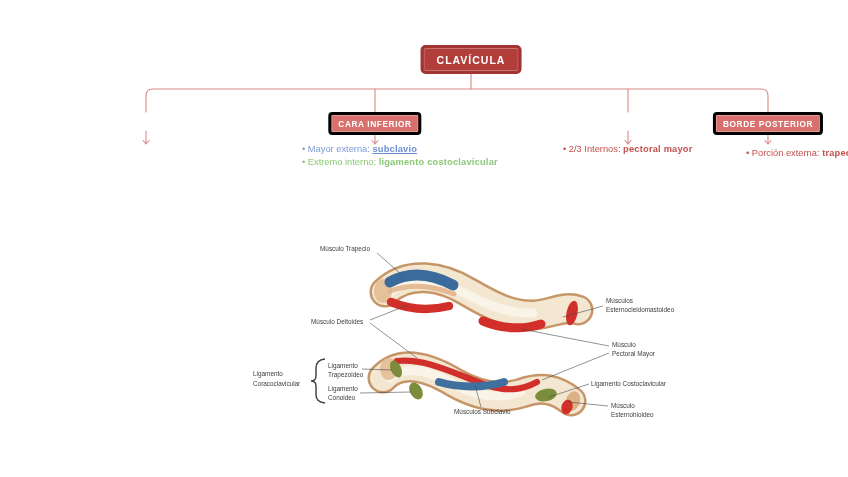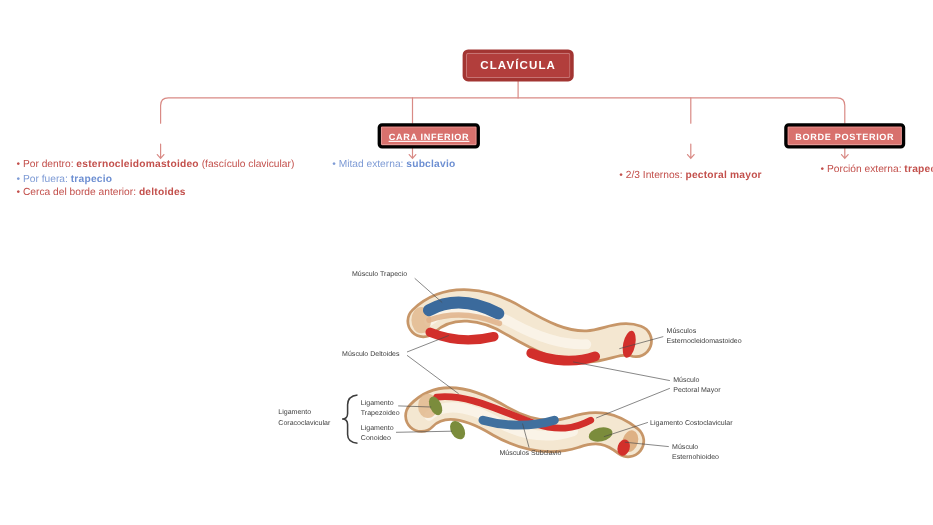--- a/index.html
+++ b/index.html
@@ -48,7 +48,7 @@
   </svg>
 
   <div class="node root" style="left:471px;top:45px;">CLAVÍCULA</div>
-  <div class="node" style="left:390px;top:112px;text-decoration:underline;">CARA INFERIOR</div>
+  <div class="node" style="left:375px;top:112px;">CARA INFERIOR</div>
   <div class="node" style="left:768px;top:112px;">BORDE POSTERIOR</div>
 
   <div class="bullets" style="left:15px;top:143px;">

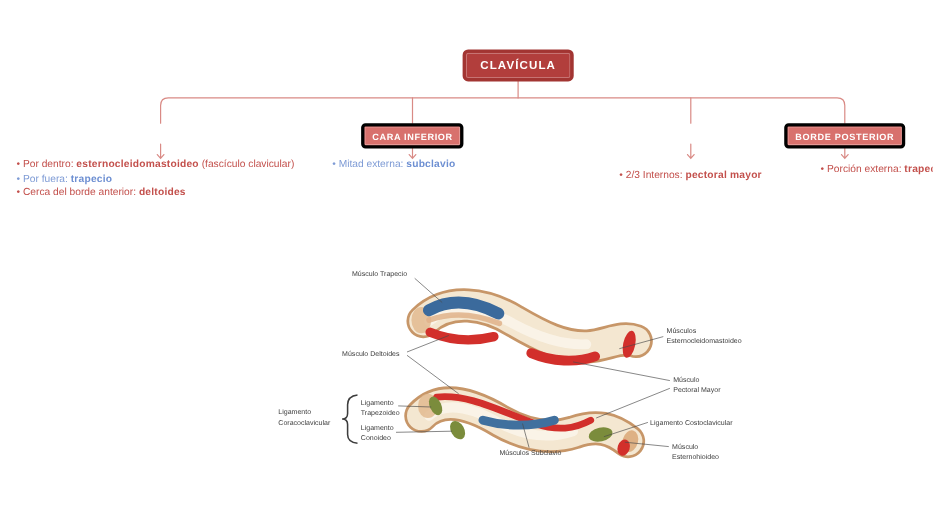--- a/index.html
+++ b/index.html
@@ -51,11 +51,6 @@
   <div class="node" style="left:375px;top:112px;">CARA INFERIOR</div>
   <div class="node" style="left:768px;top:112px;">BORDE POSTERIOR</div>
 
-  <div class="bullets" style="left:15px;top:143px;">
-    <div class="bullet red"><span>Por dentro: </span><b>esternocleidomastoideo</b><span> (fascículo clavicular)</span></div>
-    <div class="bullet blue"><span>Por fuera: </span><b>trapecio</b></div>
-    <div class="bullet red"><span>Cerca del borde anterior: </span><b>deltoides</b></div>
-  </div>
 
   <div class="bullets" style="left:302px;top:143px;">
     <div class="bullet blue"><span>Mitad externa: </span><b>subclavio</b></div>

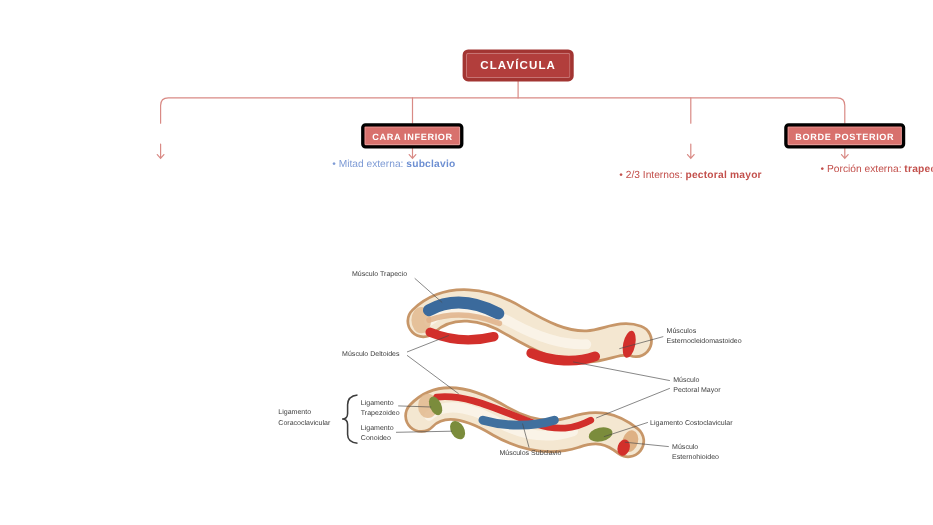--- a/index.html
+++ b/index.html
@@ -53,7 +53,7 @@
 
 
   <div class="bullets" style="left:302px;top:143px;">
-    <div class="bullet blue"><span>Mitad externa: </span><b>subclavio</b></div>
+    <div class="bullet blue"><span>Mayor externa: </span><b>subclavio</b></div>
   </div>
 
   <div class="bullets" style="left:563px;top:143px;margin-top:10px;">

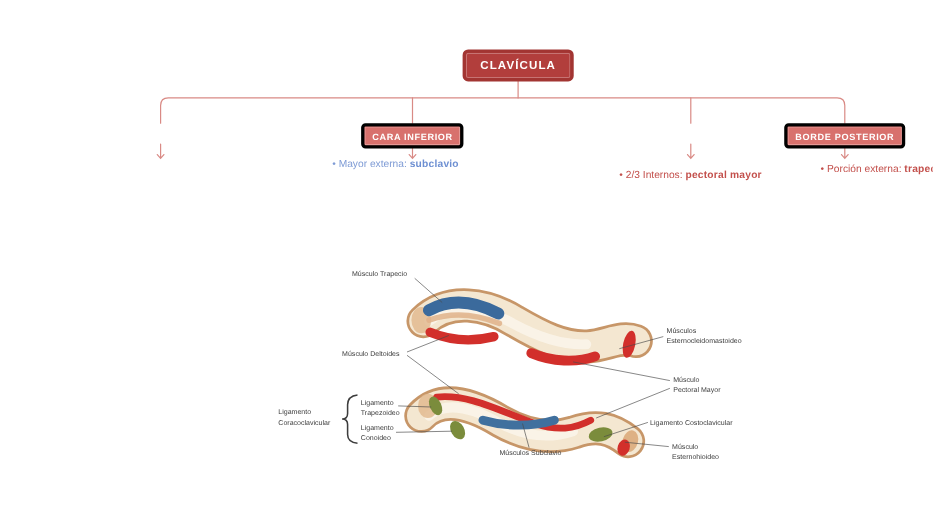--- a/index.html
+++ b/index.html
@@ -24,7 +24,7 @@
   .bullet b{letter-spacing:.2px;}
   .red{color:#c3504c;}
   .blue{color:#7e9bd5;}
-  .blue b{color:#6d8fd2;}
+  .blue b{color:#6d8fd2;text-decoration:underline;}
   .green{color:#8bc878;}
   .figure{position:absolute;left:250px;top:230px;}
   .fig-label{font-family:"Liberation Sans",sans-serif;font-size:6.4px;fill:#3d3d3d;}

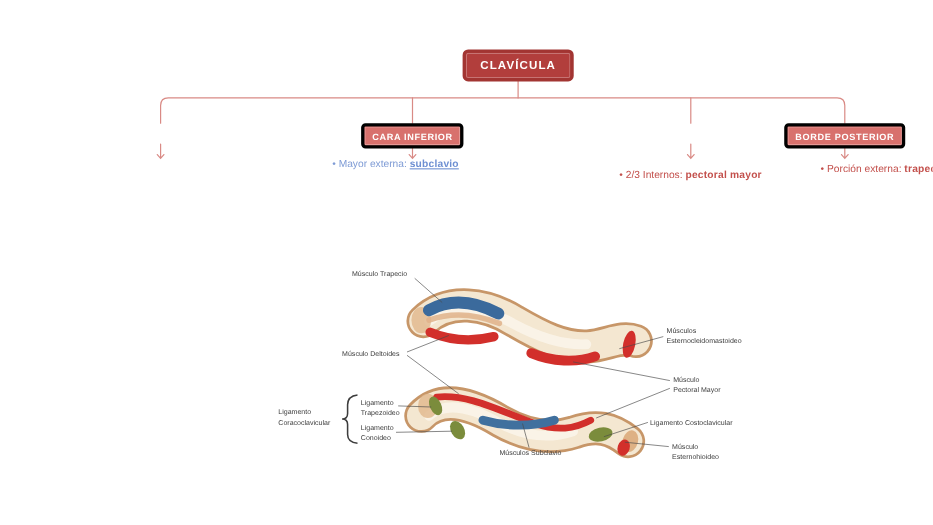--- a/index.html
+++ b/index.html
@@ -56,7 +56,7 @@
     <div class="bullet blue"><span>Mayor externa: </span><b>subclavio</b></div>
   </div>
 
-  <div class="bullets" style="left:563px;top:143px;margin-top:10px;">
+  <div class="bullets" style="left:563px;top:143px;">
     <div class="bullet red"><span>2/3 Internos: </span><b>pectoral mayor</b></div>
   </div>
 

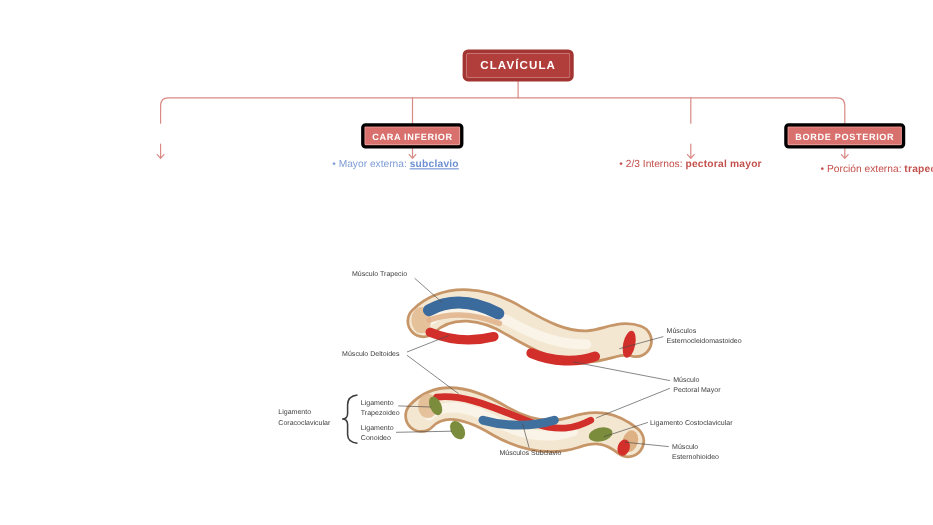--- a/index.html
+++ b/index.html
@@ -54,6 +54,7 @@
 
   <div class="bullets" style="left:302px;top:143px;">
     <div class="bullet blue"><span>Mayor externa: </span><b>subclavio</b></div>
+    <div class="bullet green"><span>Extremo interno: </span><b>ligamento costoclavicular</b></div>
   </div>
 
   <div class="bullets" style="left:563px;top:143px;">

